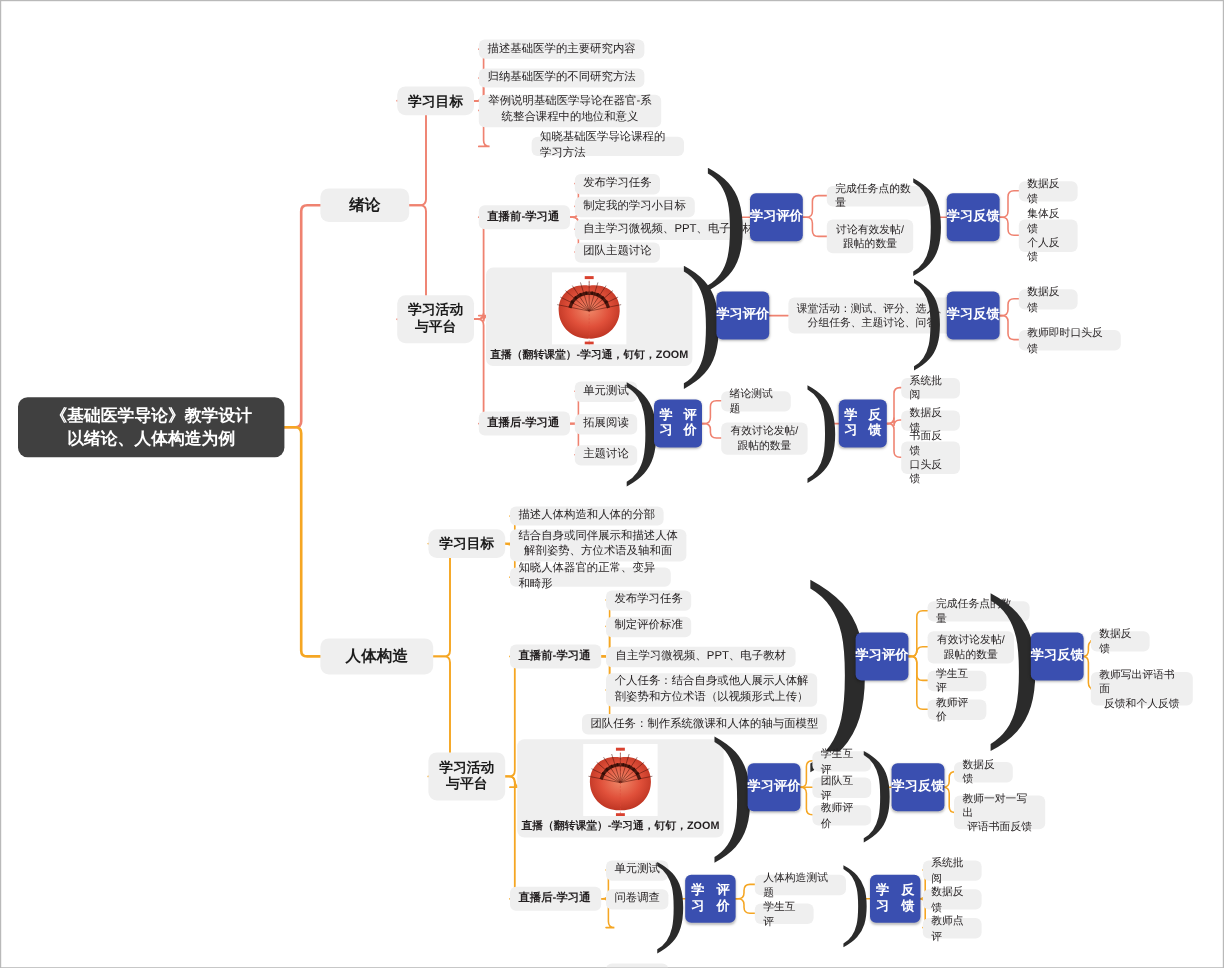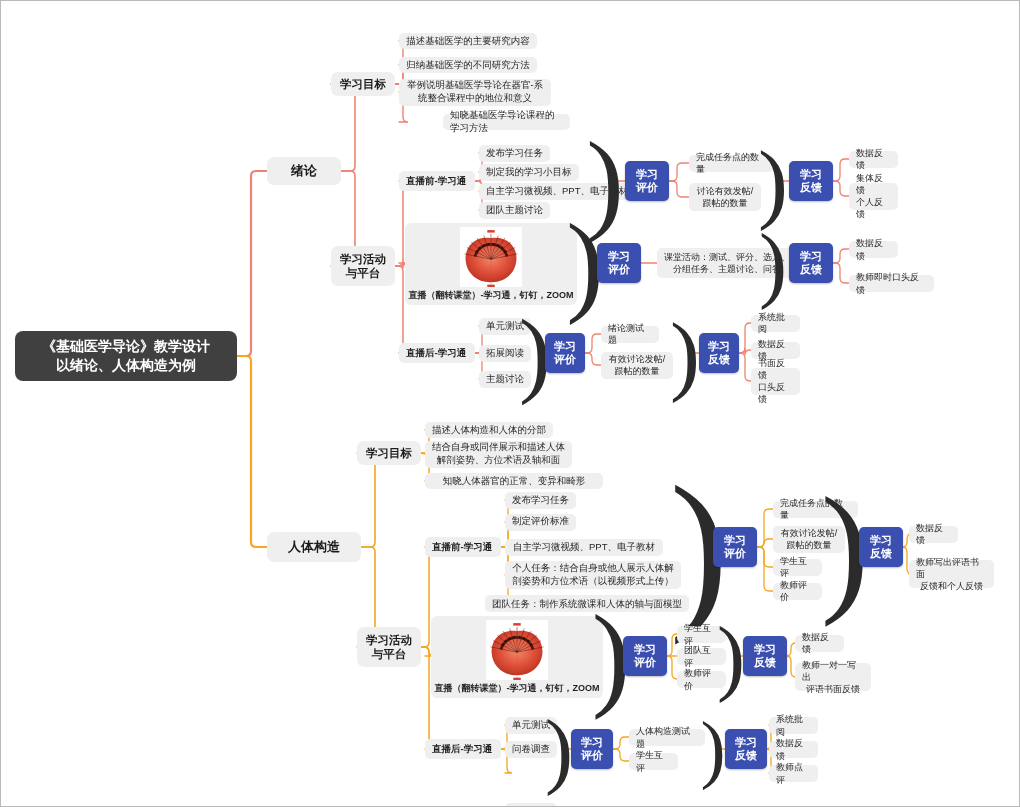--- a/index.html
+++ b/index.html
@@ -16,7 +16,7 @@
          display:flex;align-items:center;justify-content:center;}
   
   .bbox{background:#3a4fb0;border-radius:5px;color:#fff;font-weight:bold;
-        display:flex;flex-direction:column;justify-content:center;
+        display:flex;align-items:center;justify-content:center;
         line-height:1.2;text-align:center;box-shadow:0 1px 2px rgba(0,0,0,.25);}
   .bbox span{display:block;}
   

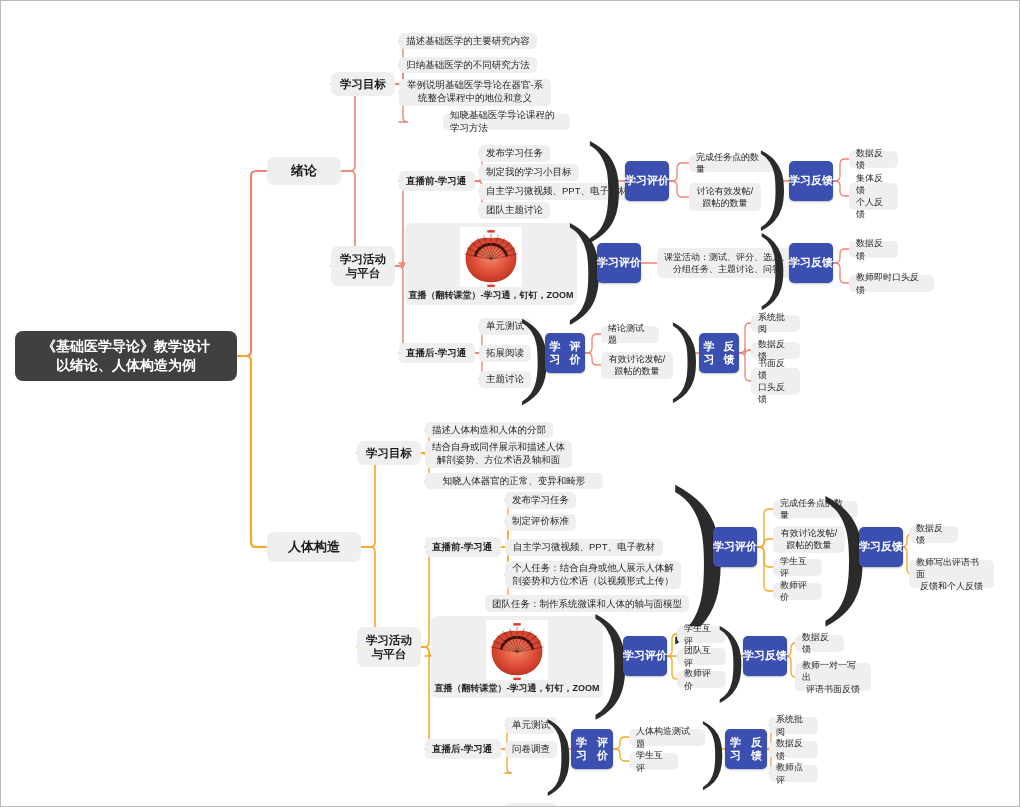--- a/index.html
+++ b/index.html
@@ -263,7 +263,7 @@
         <div>结合自身或同伴展示和描述人体</div>
         <div>解剖姿势、方位术语及轴和面</div>
       </div>
-      <div class="node gbox" style="left: 424px; top: 472px; width: 178px; height: 16px; font-size: 9.5px; flex-direction: column; justify-content: center;">
+      <div class="node gbox" style="left: 424px; top: 472px; width: 134px; height: 16px; font-size: 9.5px; flex-direction: column; justify-content: center;">
         <div>知晓人体器官的正常、变异和畸形</div>
       </div>
       <div class="node gbox" style="left: 424px; top: 536px; width: 76px; height: 20px; font-size: 9.5px; font-weight: bold;">直播前-学习通</div>

